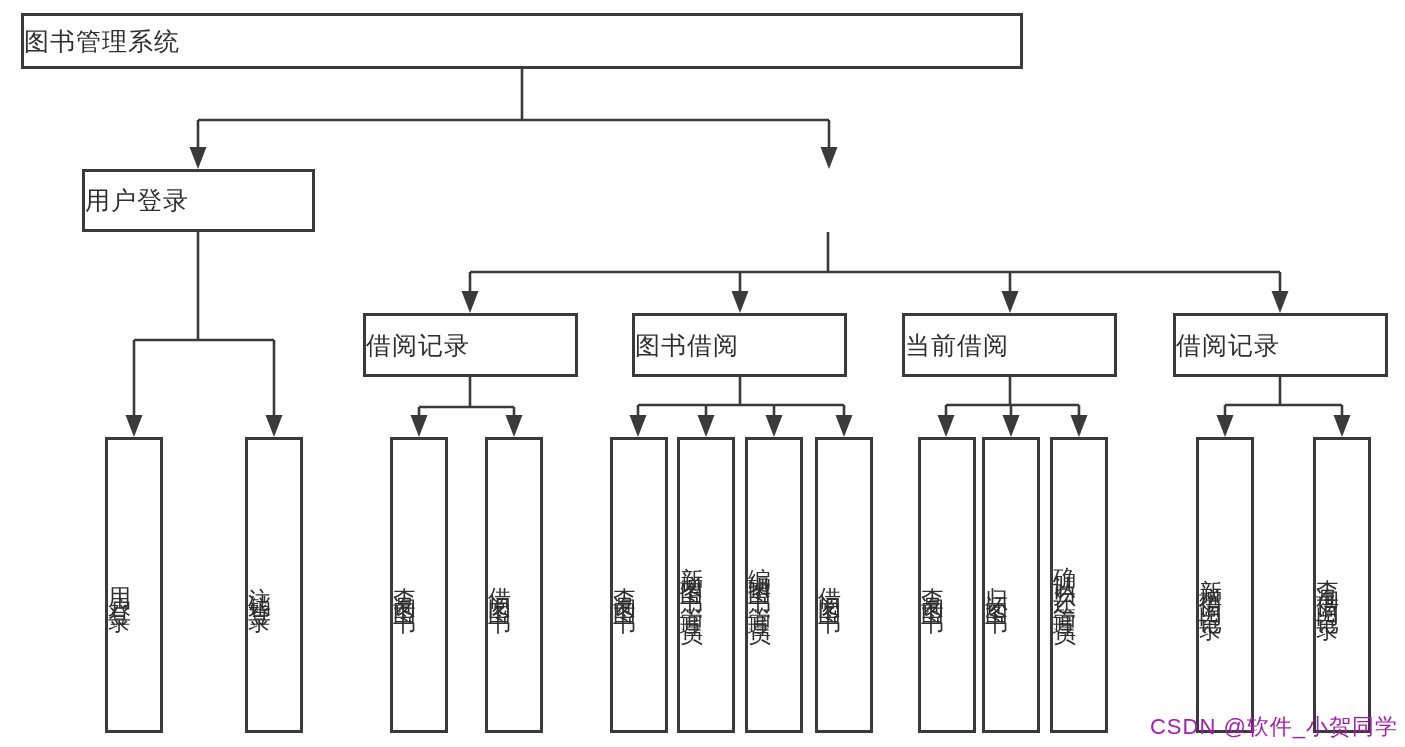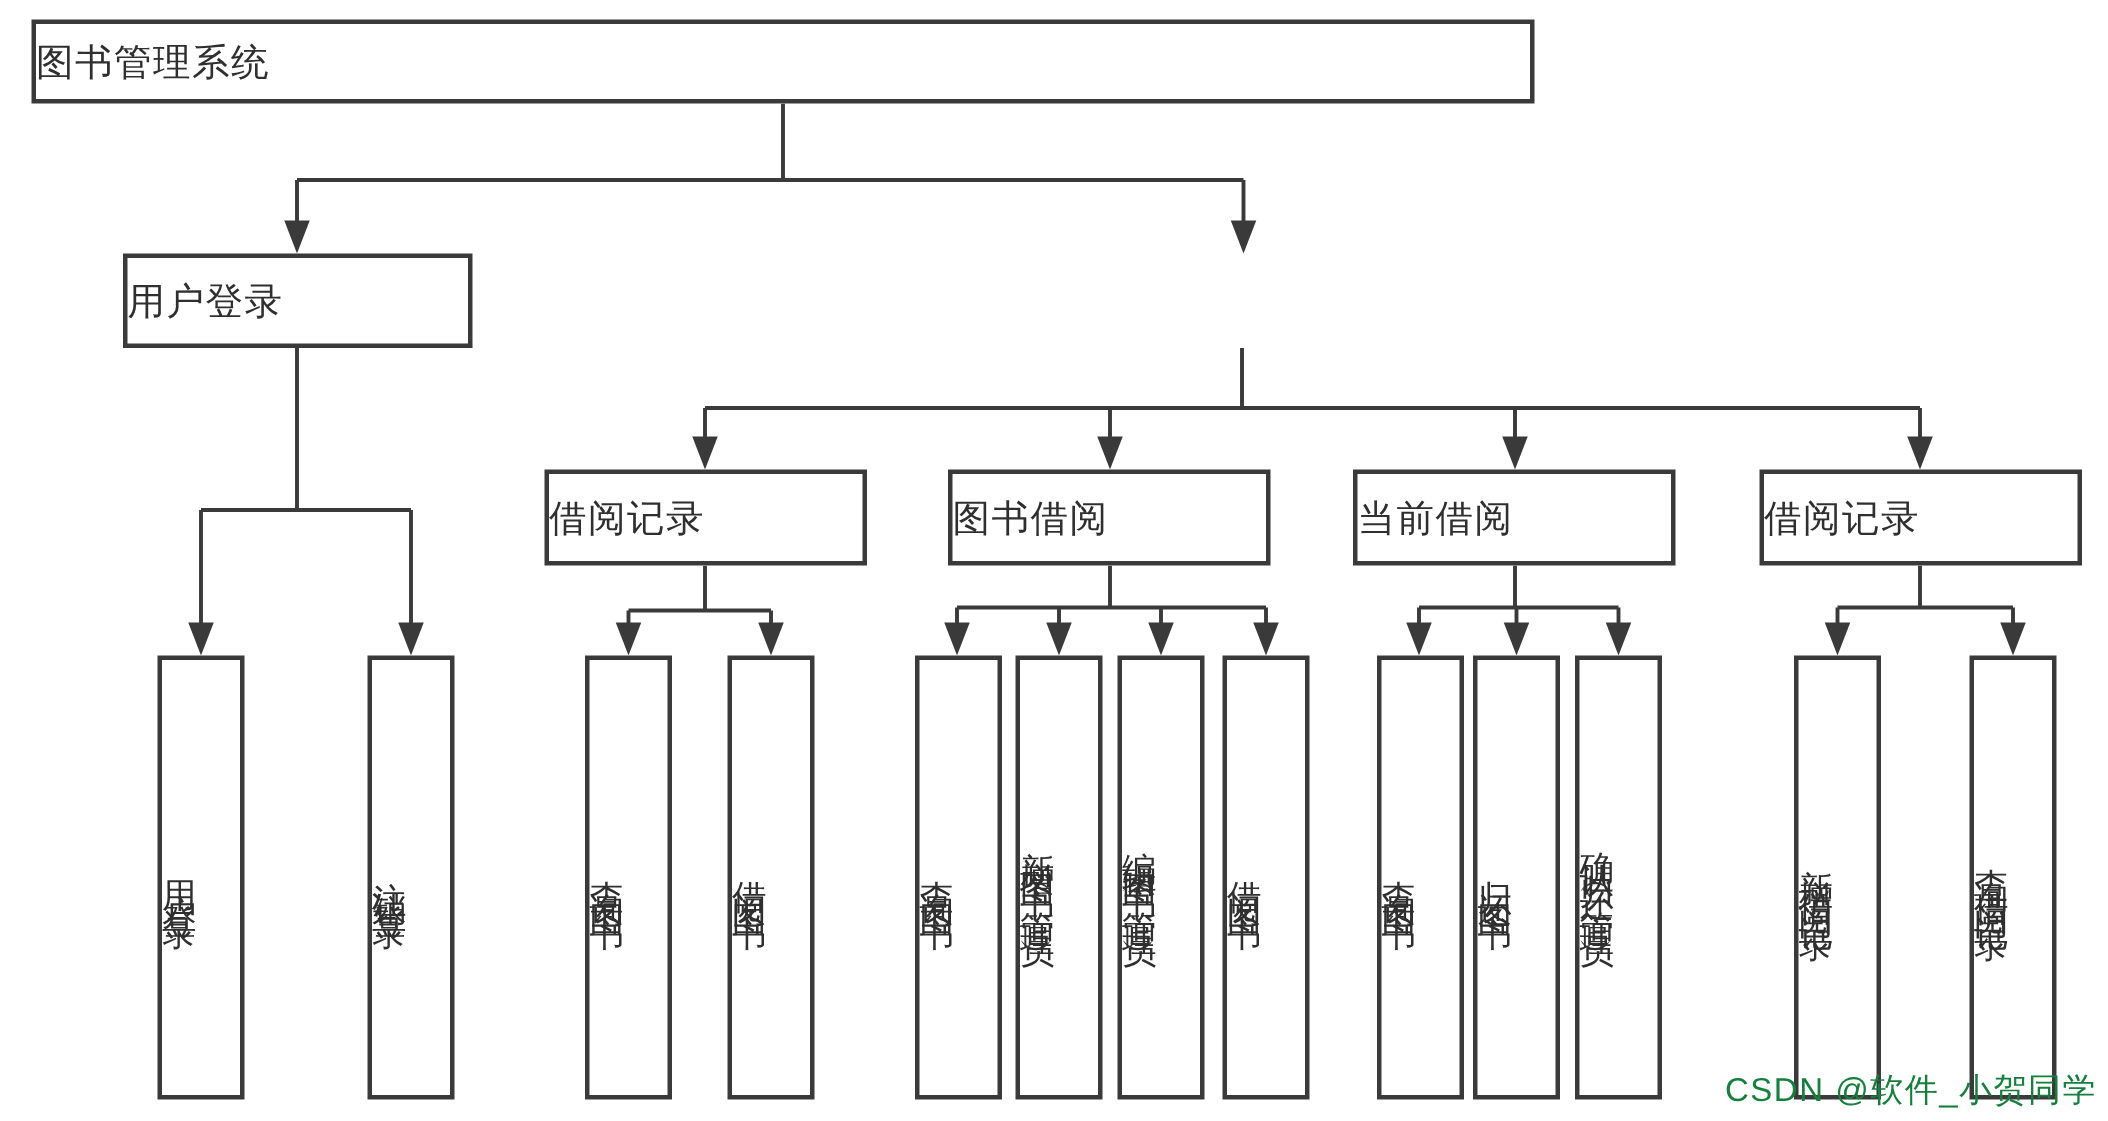--- a/index.html
+++ b/index.html
@@ -69,7 +69,7 @@
     top: 712px;
     z-index: 3;
     font-size: 22px;
-    color: #15803d;
+    color: #a21caf;
     letter-spacing: 1px;
     white-space: nowrap;
   }

